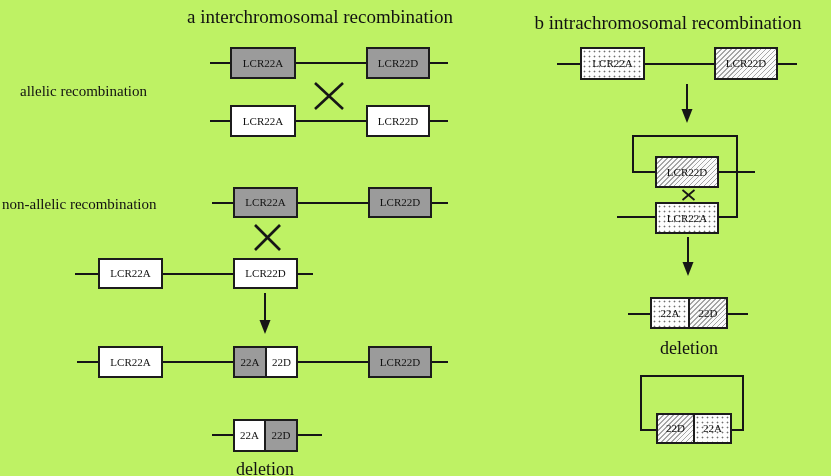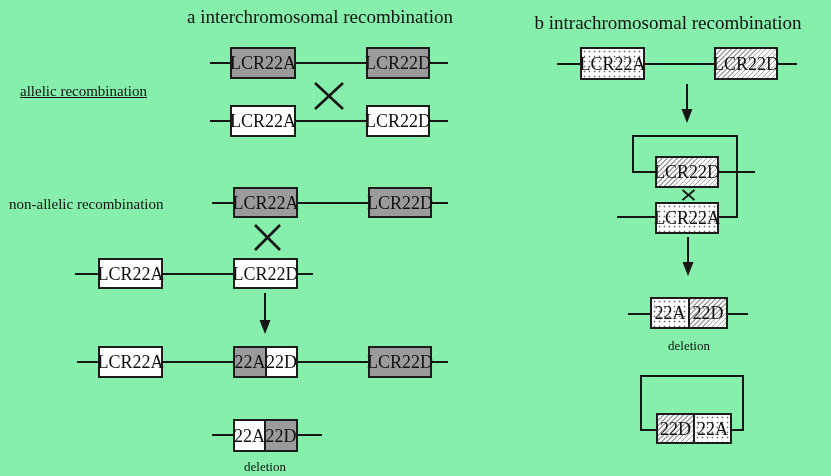--- a/index.html
+++ b/index.html
@@ -4,7 +4,7 @@
 <style>
   html,body{margin:0;padding:0;background:#ffffff;}
   .canvas{
-    position:relative;width:831px;height:476px;background:#86efac;
+    position:relative;width:831px;height:476px;background:#bef264;
     font-family:"Liberation Serif","DejaVu Serif",serif;color:#111;overflow:hidden;
   }
   .hline{position:absolute;height:2px;background:#161616;}

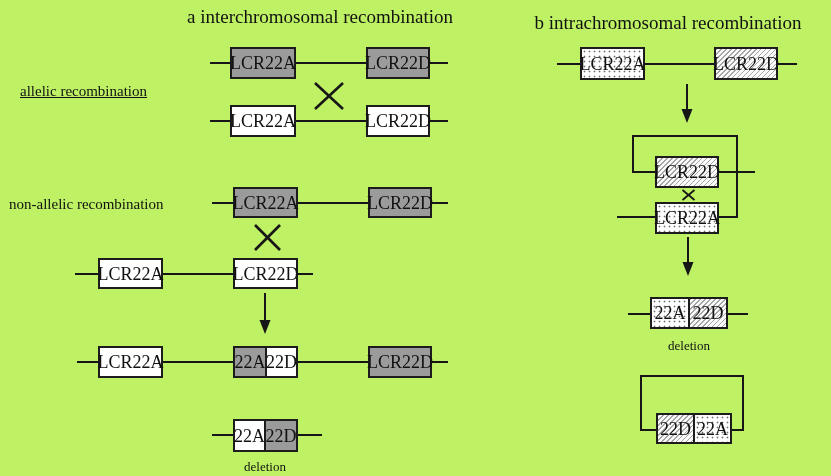--- a/index.html
+++ b/index.html
@@ -11,7 +11,7 @@
   .vline{position:absolute;width:2px;background:#161616;}
   .bx{
     position:absolute;box-sizing:border-box;border:2px solid #1c1c1c;background:#ffffff;
-    display:flex;align-items:center;justify-content:center;font-size:18px;line-height:1;
+    display:flex;align-items:center;justify-content:center;font-size:11px;line-height:1;
   }
   .bx.dark{background:#9b9b9b;}
   .bx.dots{

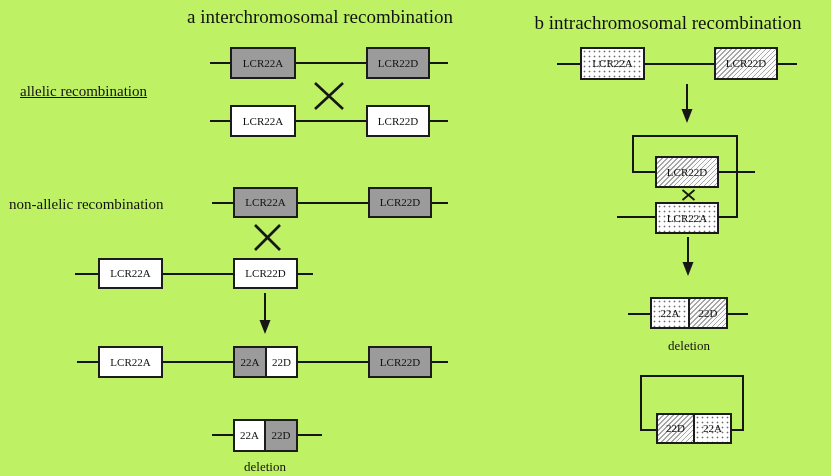--- a/index.html
+++ b/index.html
@@ -35,7 +35,7 @@
 
   <div class="ttl" style="left:150px;top:6px;width:340px;">a interchromosomal recombination</div>
 
-  <div class="lbl" style="left:20px;top:83px;text-decoration:underline;">allelic recombination</div>
+  <div class="lbl" style="left:20px;top:83px;">allelic recombination</div>
 
   <div class="hline" style="left:210px;top:62px;width:238px;"></div>
   <div class="bx dark" style="left:230px;top:47px;width:66px;height:32px;">

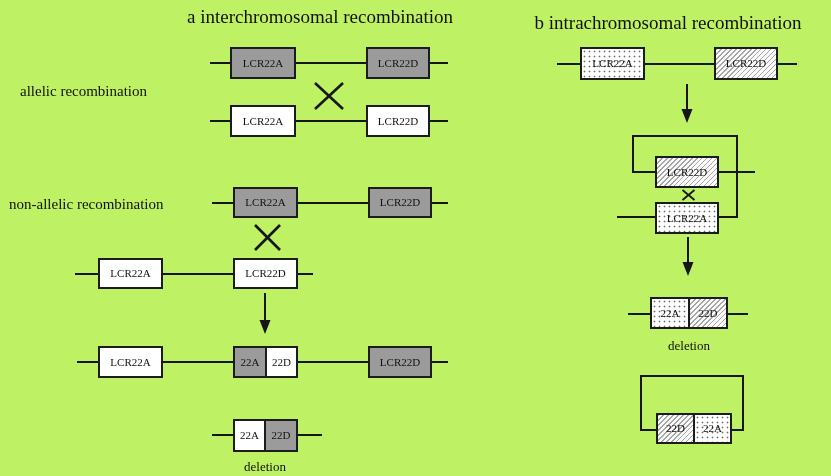--- a/index.html
+++ b/index.html
@@ -58,7 +58,7 @@
     <span>LCR22D</span>
   </div>
 
-  <div class="lbl" style="left:2px;top:196px;margin-left:7px;">non-allelic recombination</div>
+  <div class="lbl" style="left:2px;top:196px;">non-allelic recombination</div>
 
   <div class="hline" style="left:212px;top:202px;width:236px;"></div>
   <div class="bx dark" style="left:233px;top:187px;width:65px;height:31px;">

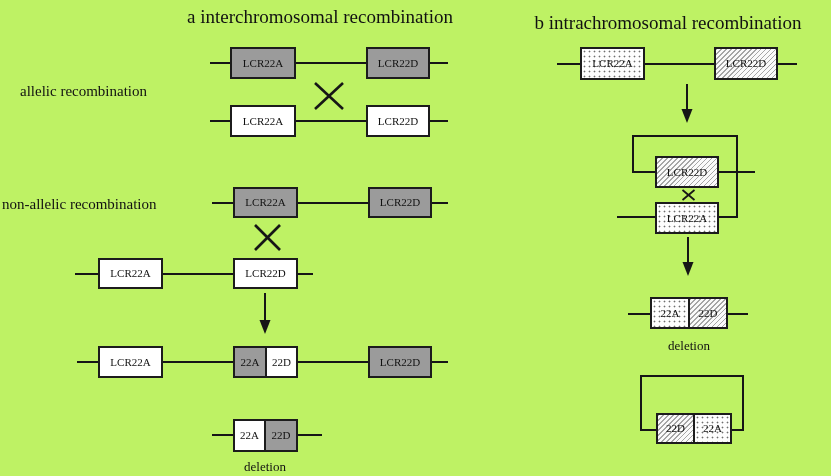--- a/index.html
+++ b/index.html
@@ -25,7 +25,7 @@
   }
   .ttl{position:absolute;font-size:19px;text-align:center;white-space:nowrap;}
   .lbl{position:absolute;font-size:15px;white-space:nowrap;}
-  .cap{position:absolute;font-size:13px;text-align:center;white-space:nowrap;}
+  .cap{position:absolute;font-size:18px;text-align:center;white-space:nowrap;}
   .icon{position:absolute;display:block;}
 </style>
 </head>

